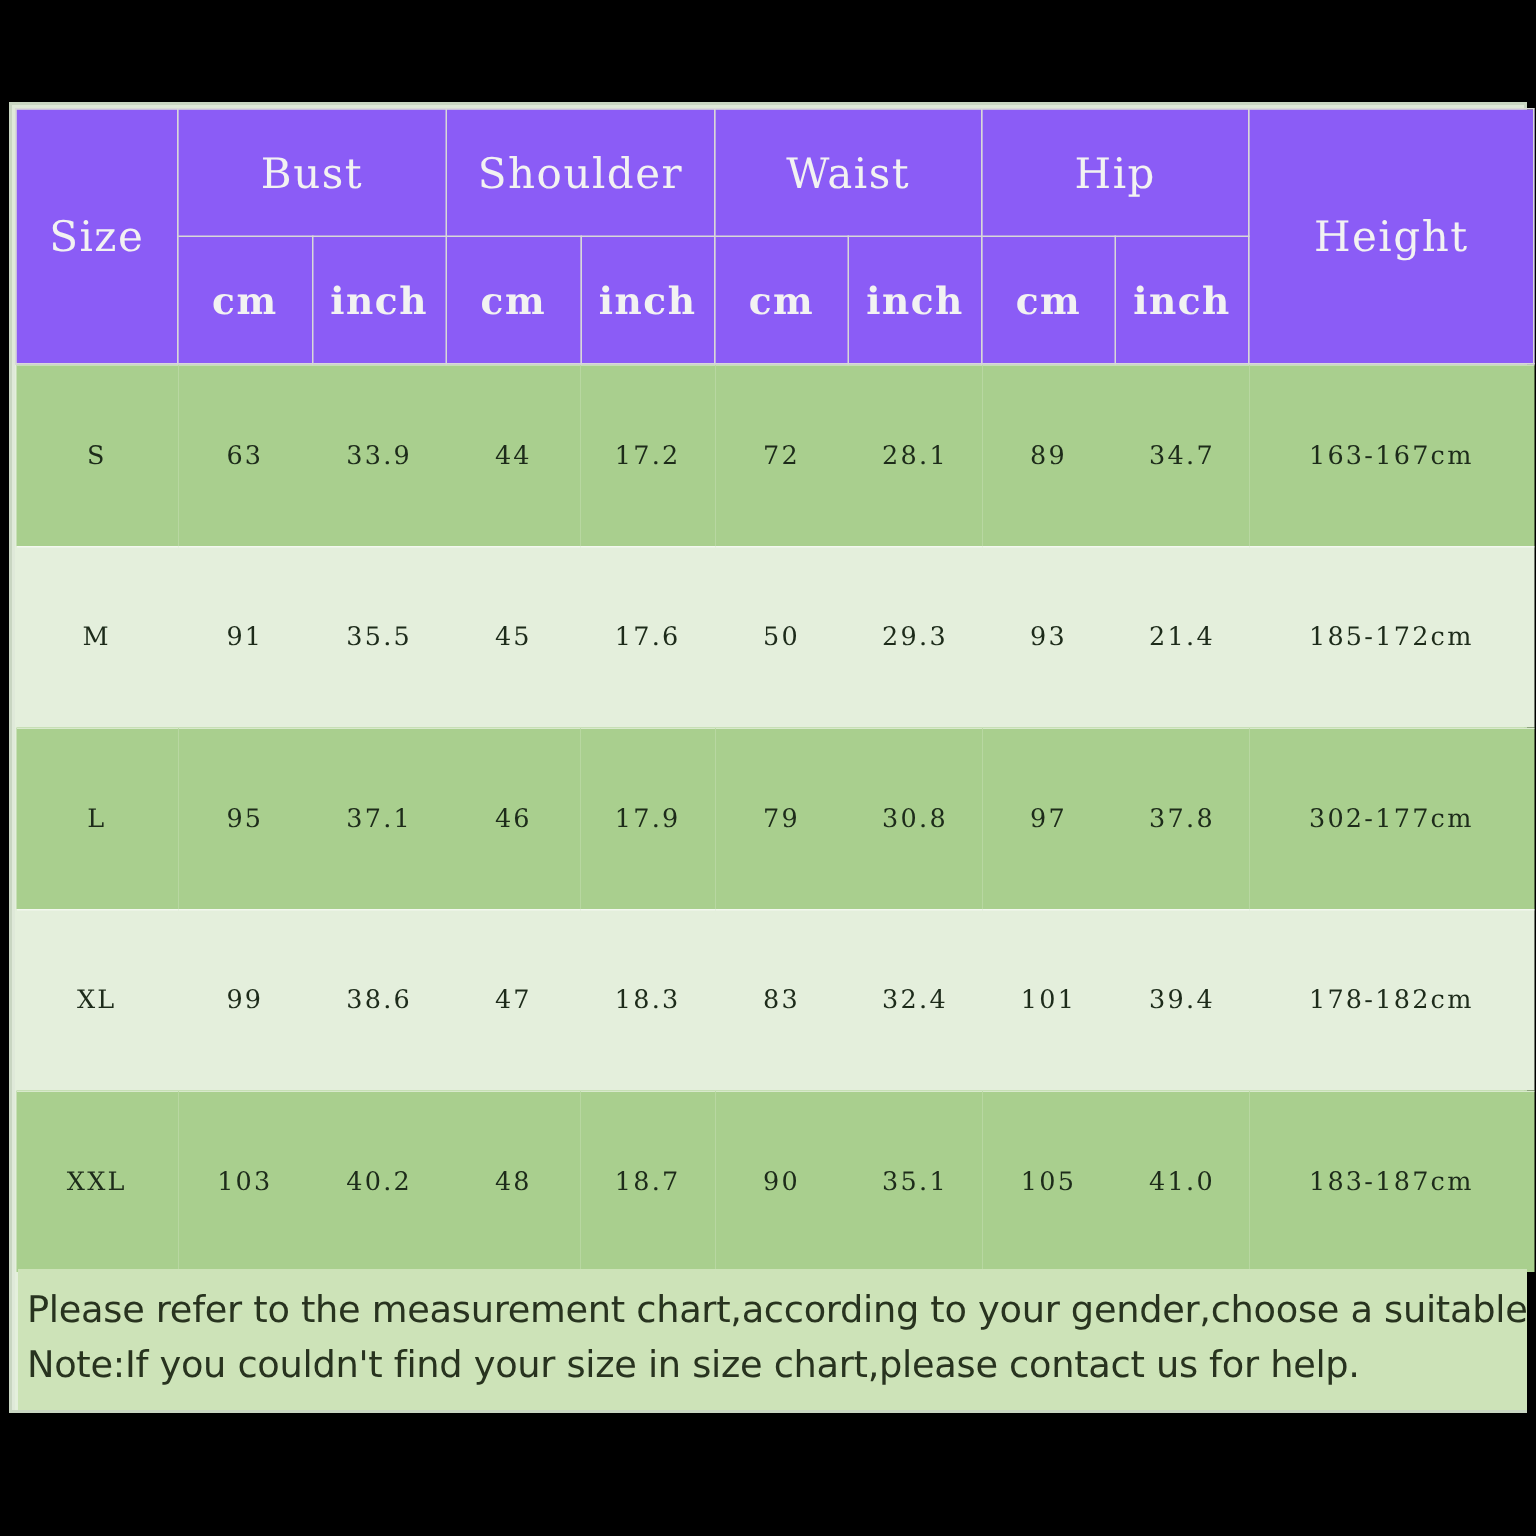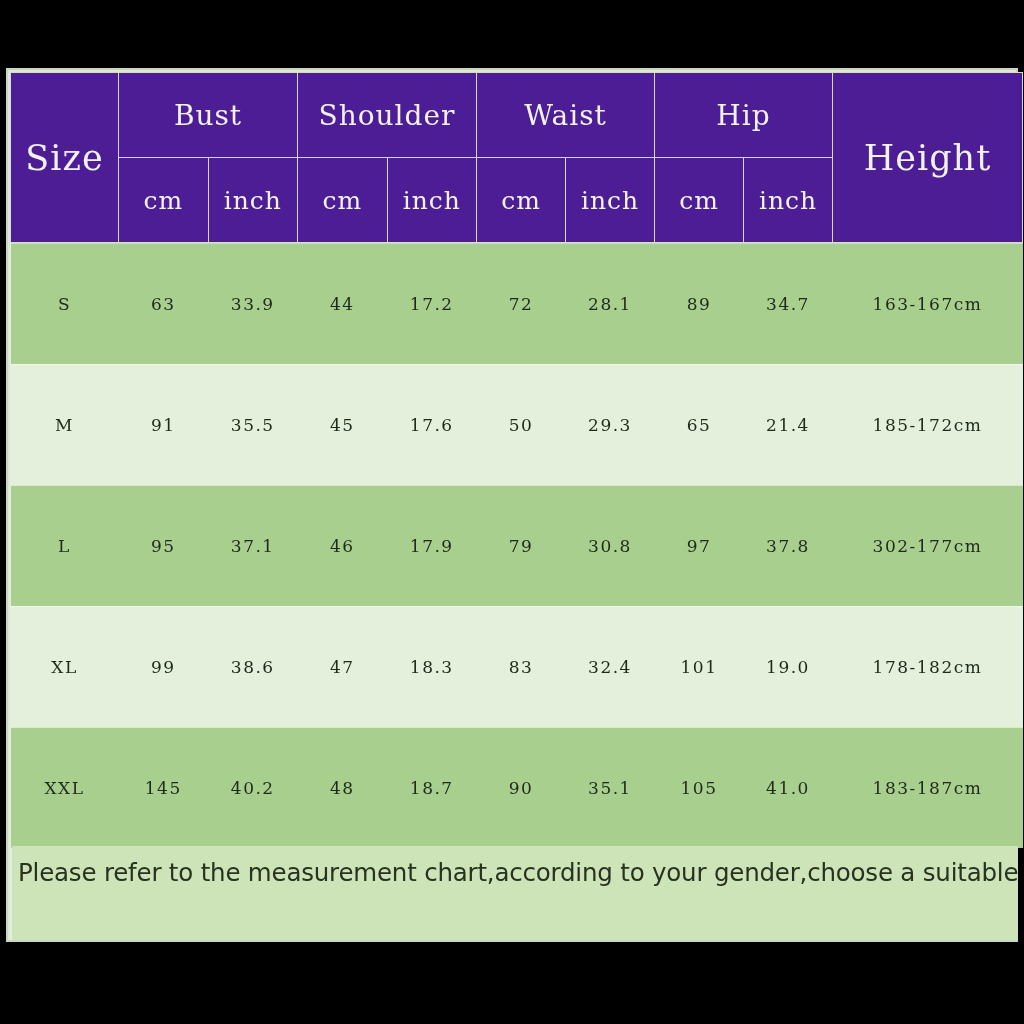--- a/index.html
+++ b/index.html
@@ -61,7 +61,7 @@
 
   
   .hd {
-    background: #4c1d95;
+    background: #8b5cf6;
     color: #f2f2f2;
     font-family: "DejaVu Serif", "Liberation Serif", serif;
     border: 1px solid #d8d8d8;

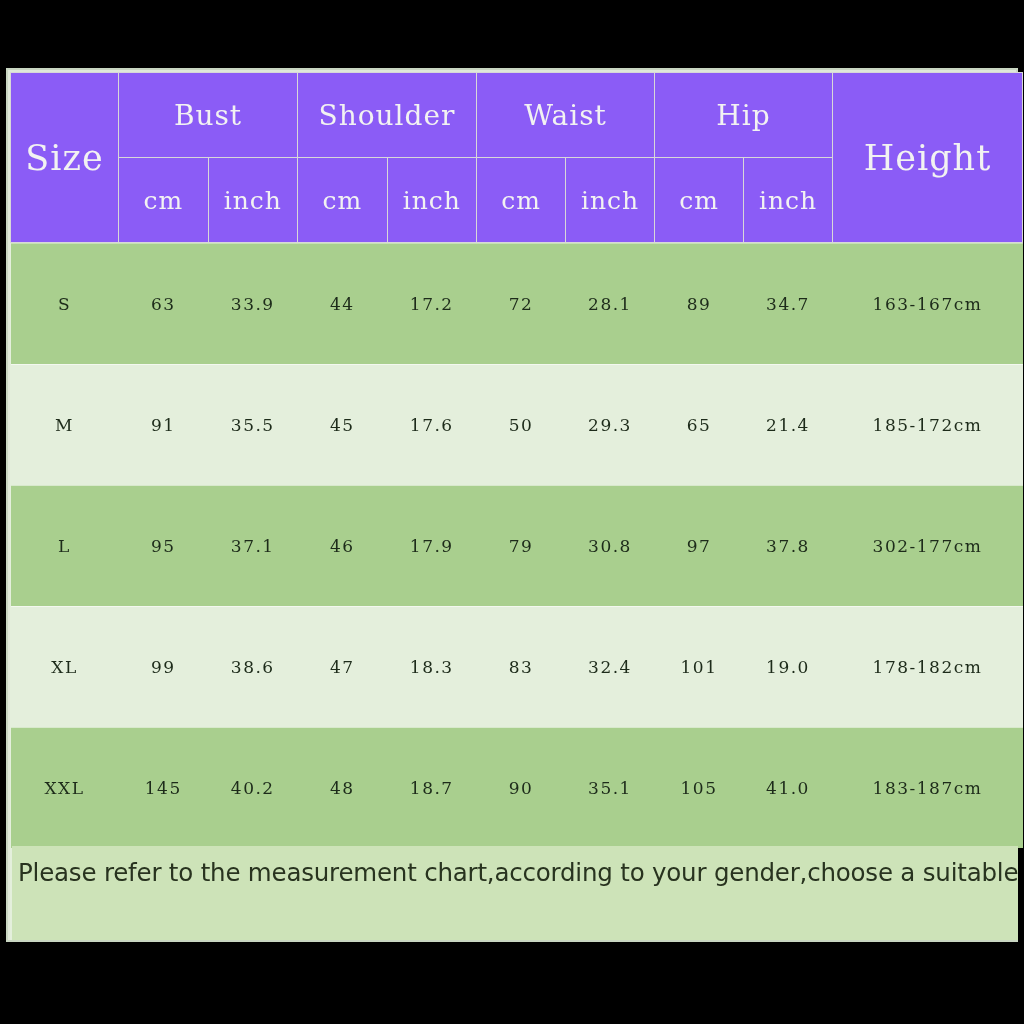--- a/index.html
+++ b/index.html
@@ -77,7 +77,7 @@
     height: 84px;
   }
   .hd-tall {
-    font-size: 35px;
+    font-size: 28px;
     height: 168px;
   }
 

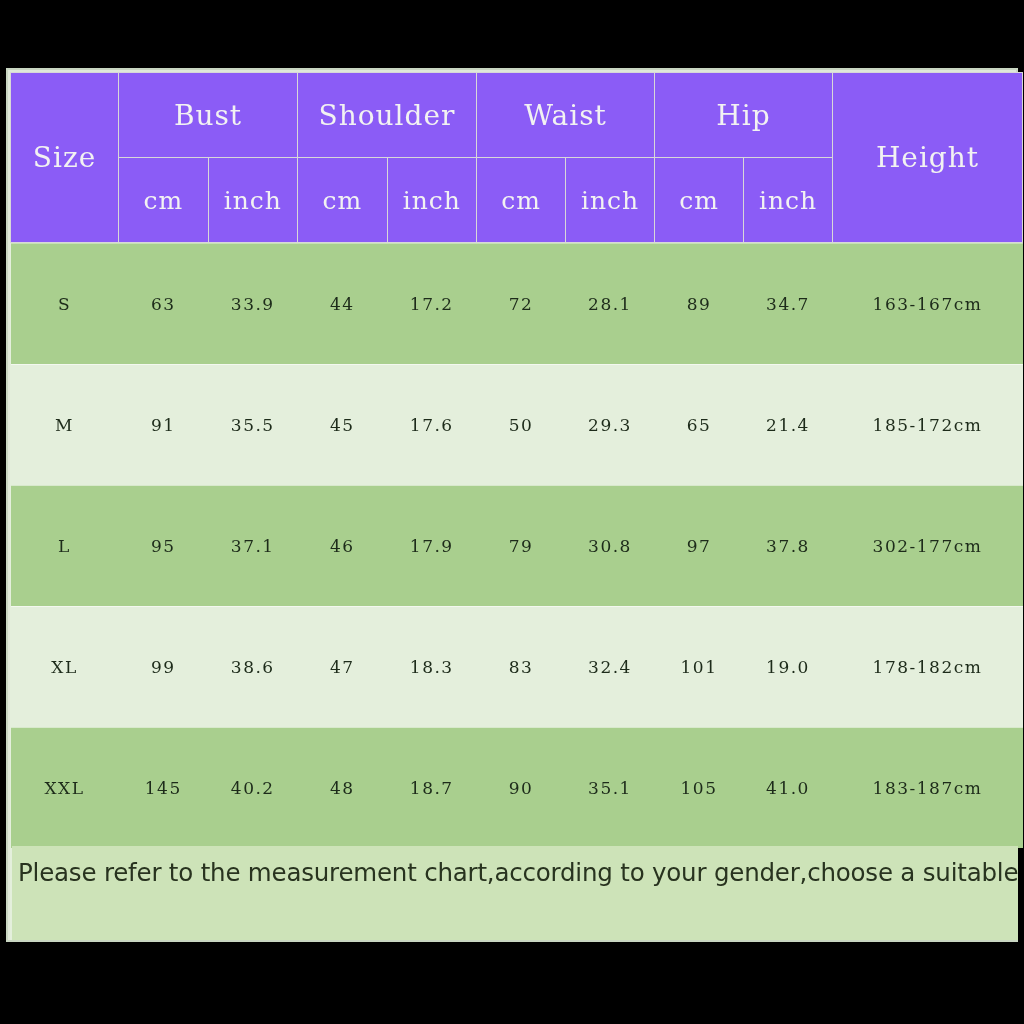--- a/index.html
+++ b/index.html
@@ -75,6 +75,7 @@
   .hd-sub {
     font-size: 25px;
     height: 84px;
+    font-weight: bold;
   }
   .hd-tall {
     font-size: 28px;

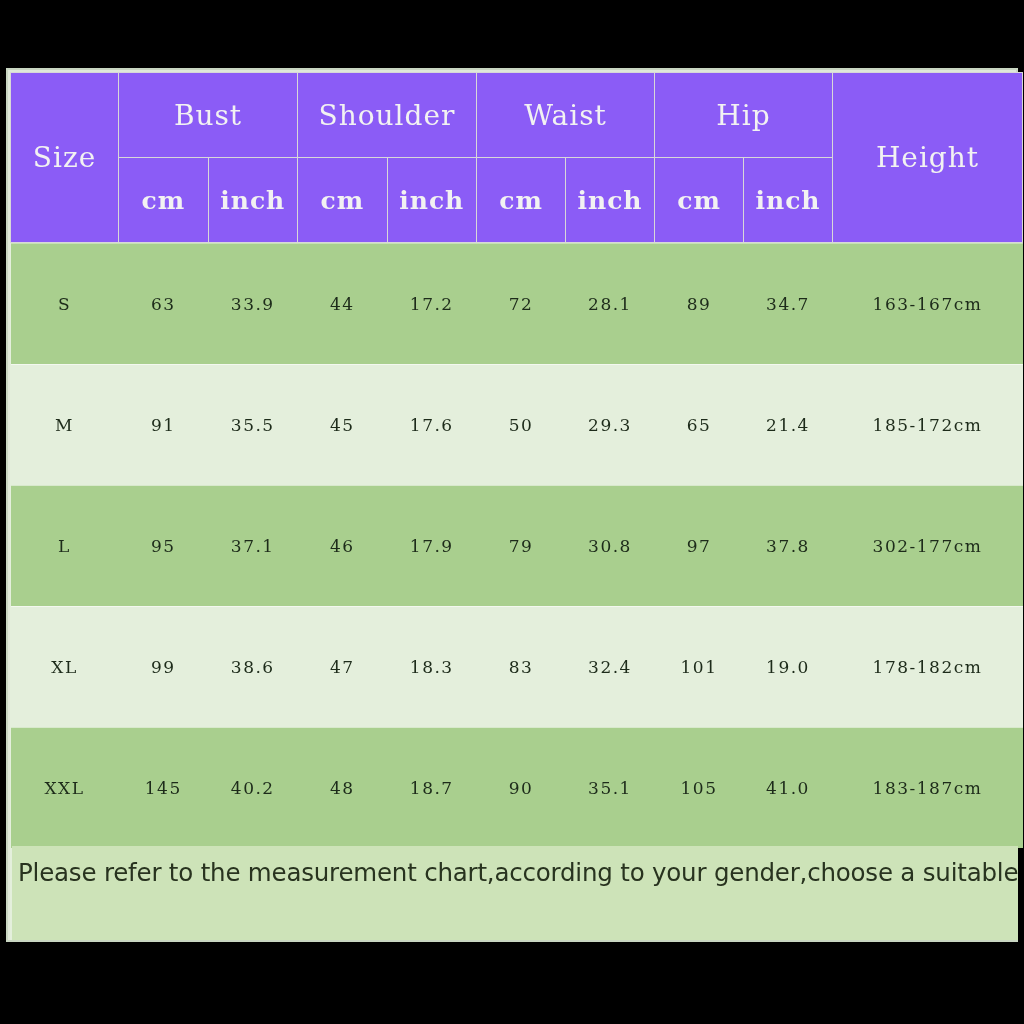--- a/index.html
+++ b/index.html
@@ -175,7 +175,7 @@
             <td class="bd">17.6</td>
             <td class="bd">50</td>
             <td class="bd">29.3</td>
-            <td class="bd">65</td>
+            <td class="bd">93</td>
             <td class="bd">21.4</td>
             <td class="bd">185-172cm</td>
           </tr>

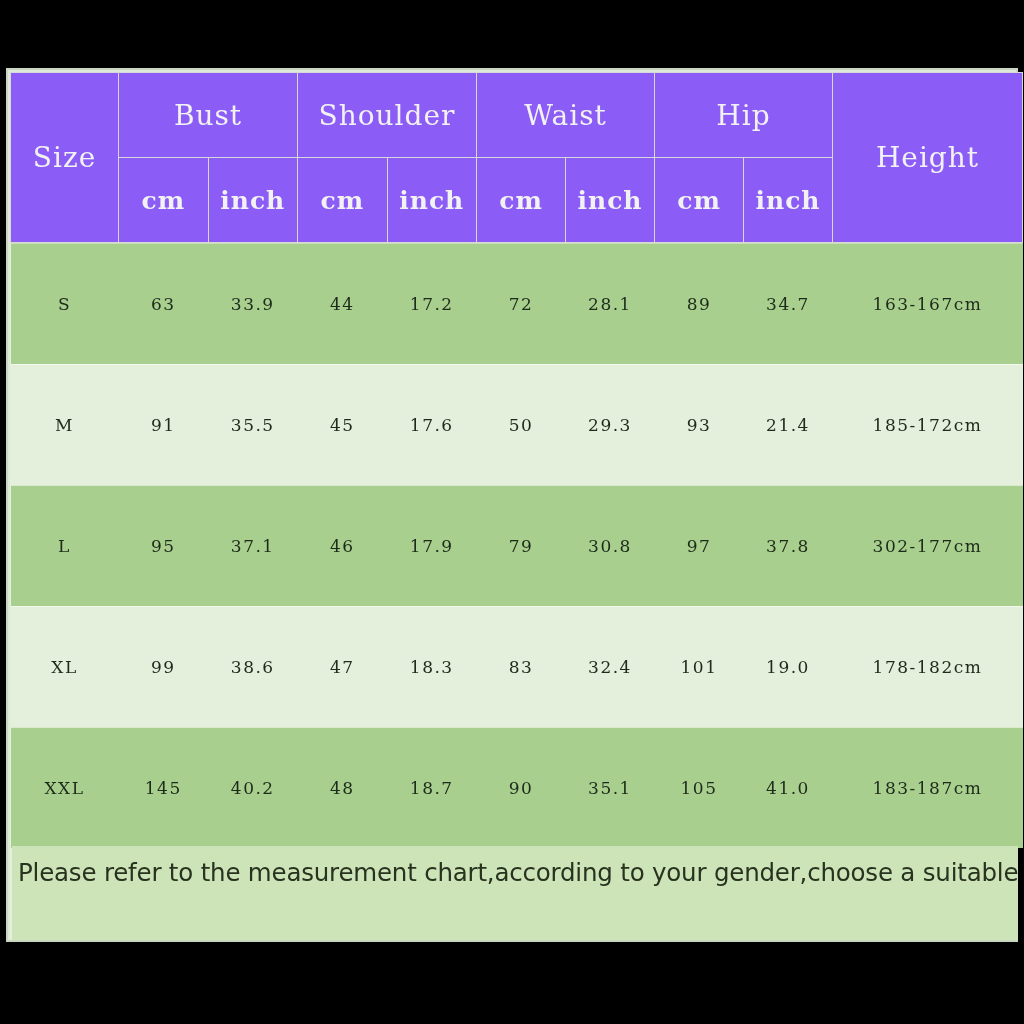--- a/index.html
+++ b/index.html
@@ -202,7 +202,7 @@
             <td class="bd">83</td>
             <td class="bd">32.4</td>
             <td class="bd">101</td>
-            <td class="bd">19.0</td>
+            <td class="bd">39.4</td>
             <td class="bd">178-182cm</td>
           </tr>
 

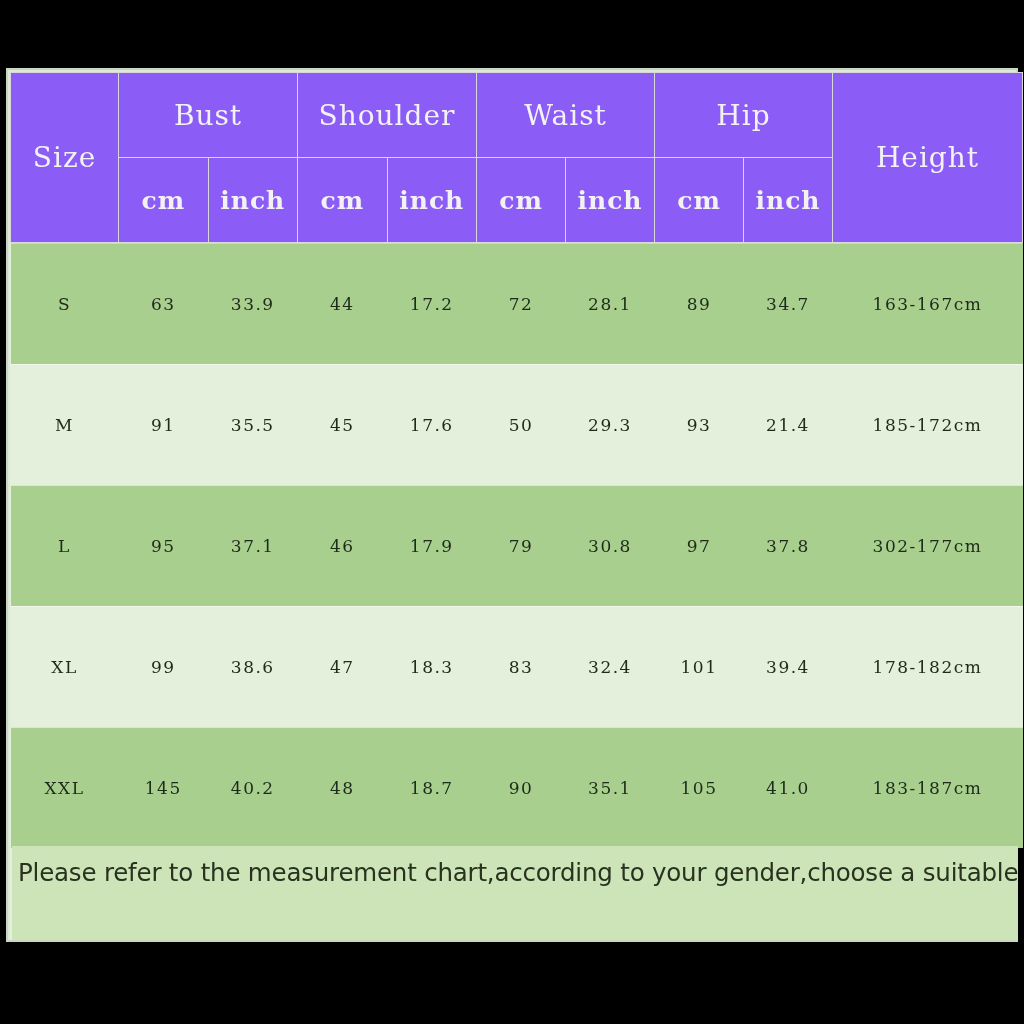--- a/index.html
+++ b/index.html
@@ -208,7 +208,7 @@
 
           <tr class="row-dark">
             <td class="bd">XXL</td>
-            <td class="bd">145</td>
+            <td class="bd">103</td>
             <td class="bd">40.2</td>
             <td class="bd">48</td>
             <td class="bd">18.7</td>

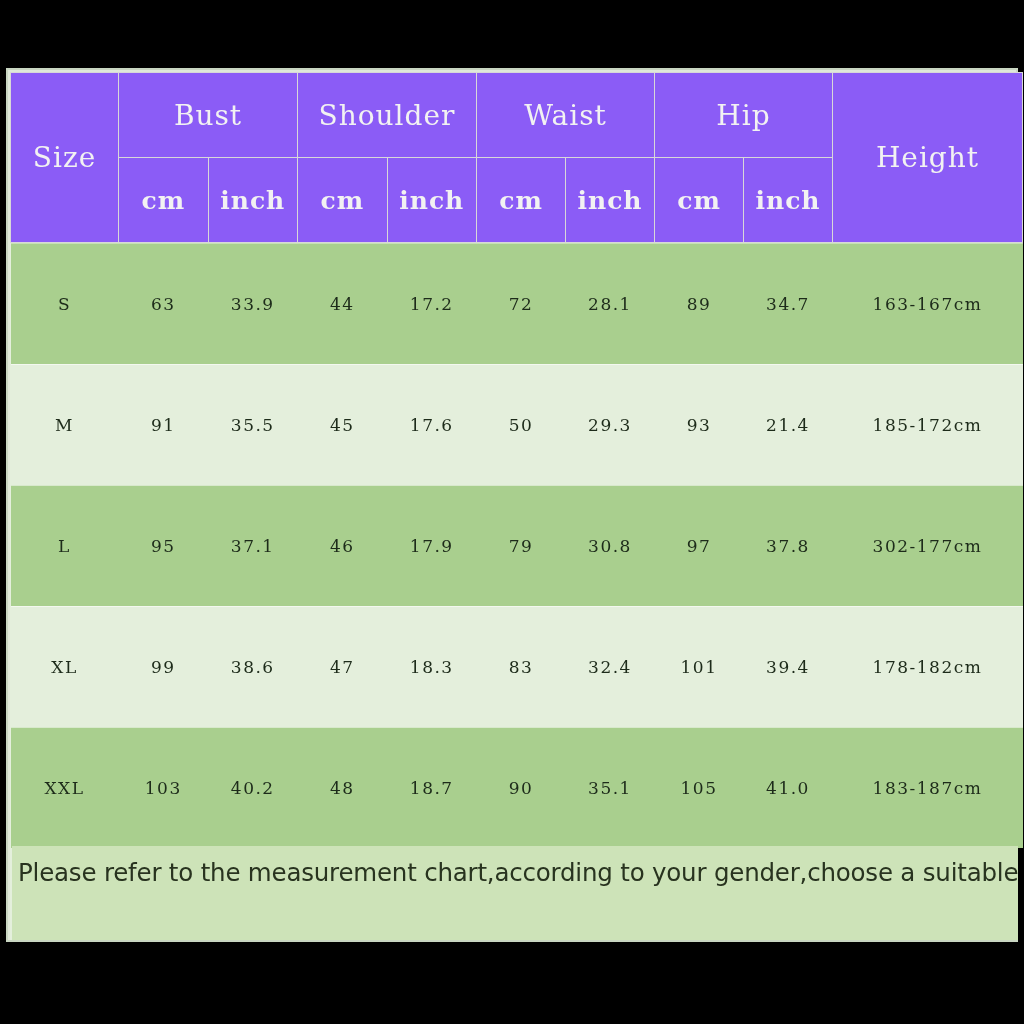--- a/index.html
+++ b/index.html
@@ -224,6 +224,7 @@
 
       <div class="note">
         <div class="note-line">Please refer to the measurement chart,according to your gender,choose a suitable size,</div>
+        <div class="note-line">Note:If you couldn't find your size in size chart,please contact us for help.</div>
       </div>
 
     </div>

